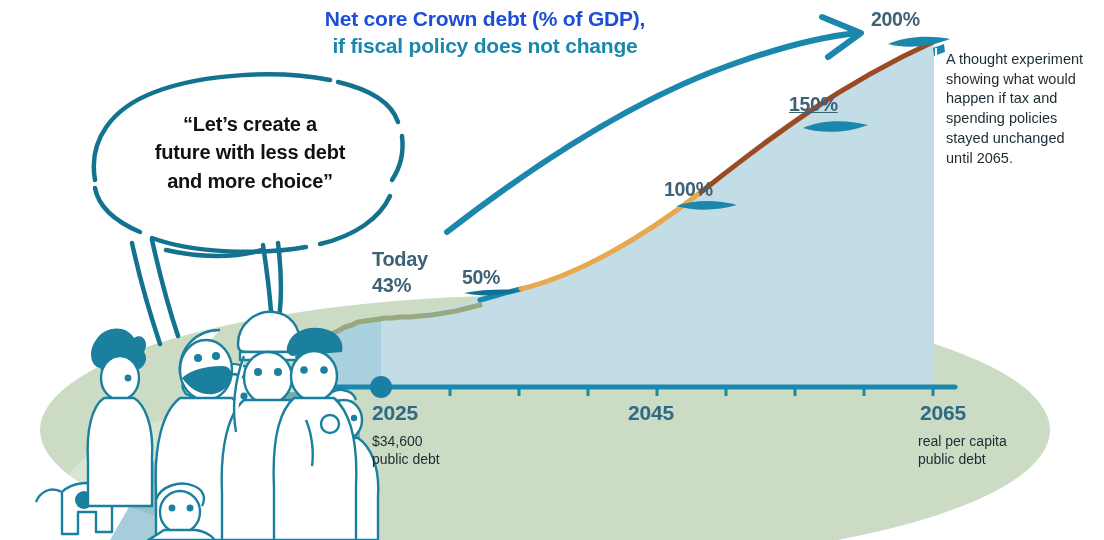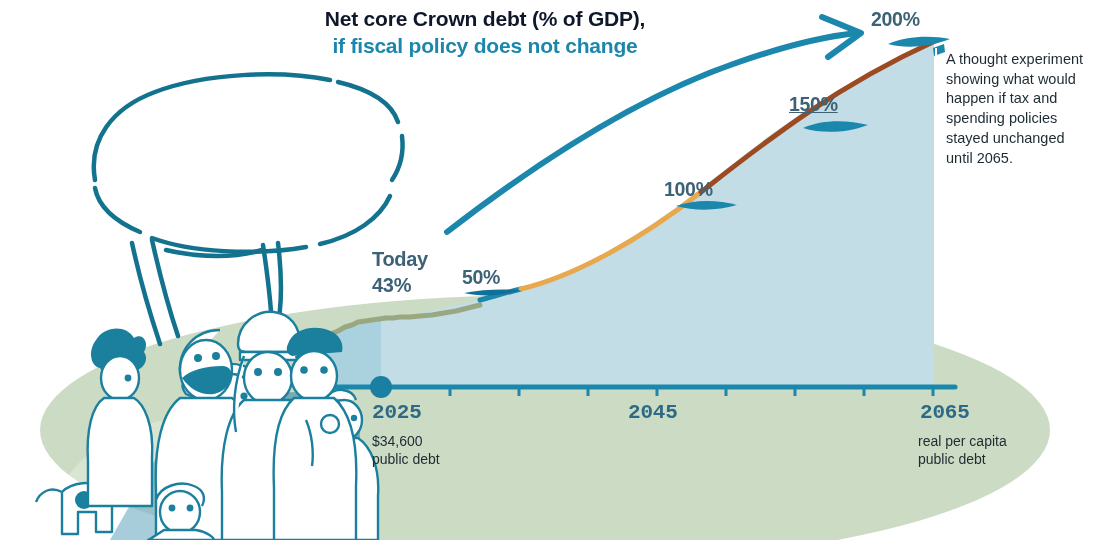--- a/index.html
+++ b/index.html
@@ -20,7 +20,7 @@
     font-weight:bold;font-size:21px;line-height:1.28;
     letter-spacing:-.2px;
   }
-  .title .l1{color:#0f172a;display:block;}
+  .title .l1{color:#1d4ed8;display:block;}
   .title .l2{color:#1b87ad;display:block;}
 
   .bubble-text{

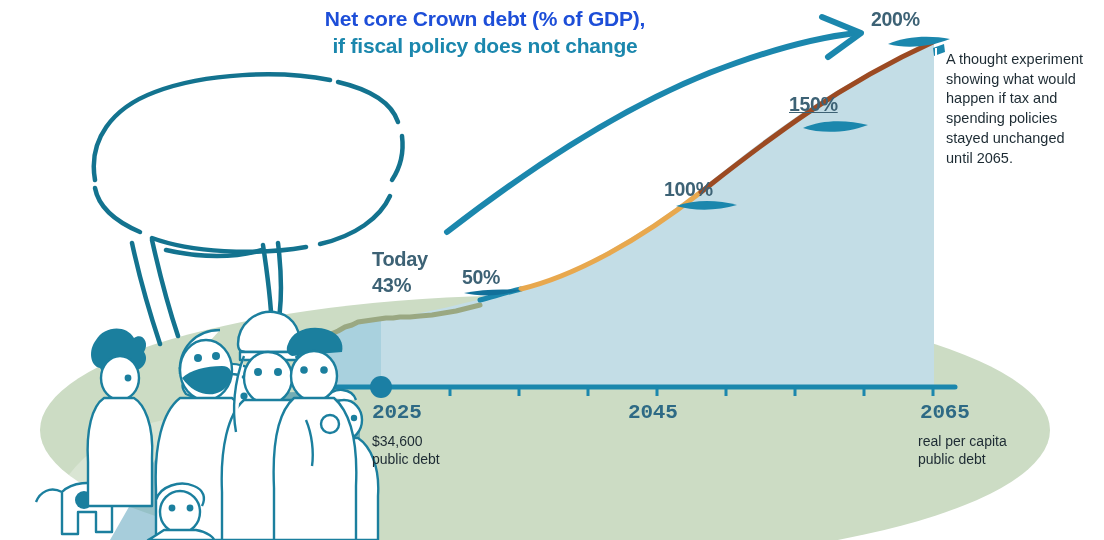--- a/index.html
+++ b/index.html
@@ -270,6 +270,11 @@
     <span class="l2">if fiscal policy does not change</span>
   </div>
 
+  <div class="bubble-text">
+    <span>“Let’s create a</span>
+    <span>future with less debt</span>
+    <span>and more choice”</span>
+  </div>
 
   <div class="sidenote">A thought experiment showing what would happen if tax and spending policies stayed unchanged until 2065.</div>
 

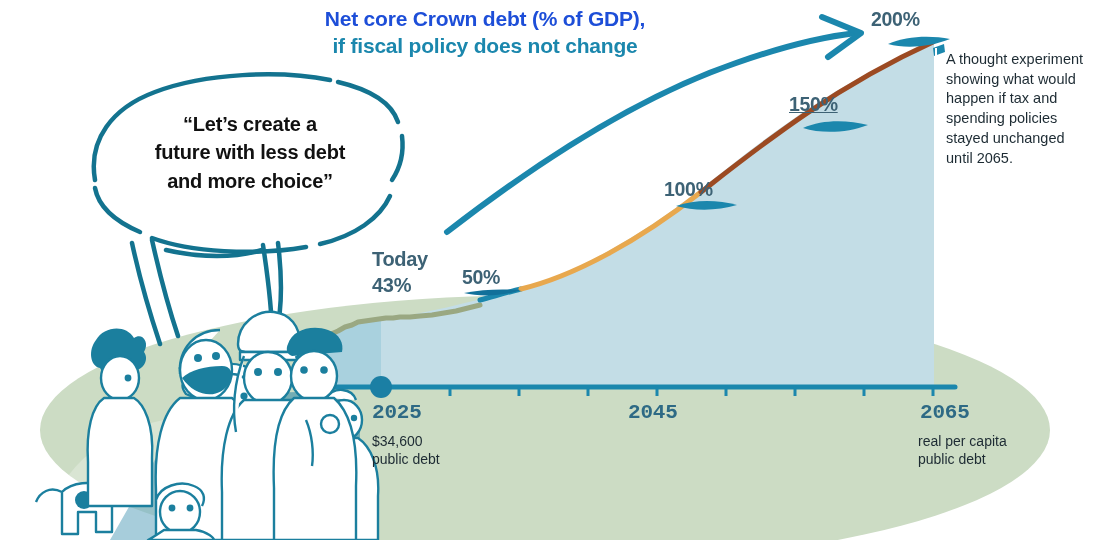--- a/index.html
+++ b/index.html
@@ -56,7 +56,7 @@
   
   .yr{
     position:absolute;color:#2e6a85;
-    font-weight:bold;font-size:21px;letter-spacing:-.2px;font-family:Liberation Mono, monospace;
+    font-weight:bold;font-size:21px;letter-spacing:-.2px;
   }
   .yr.y2025{left:372px;top:401px;}
   .yr.y2045{left:628px;top:401px;}

